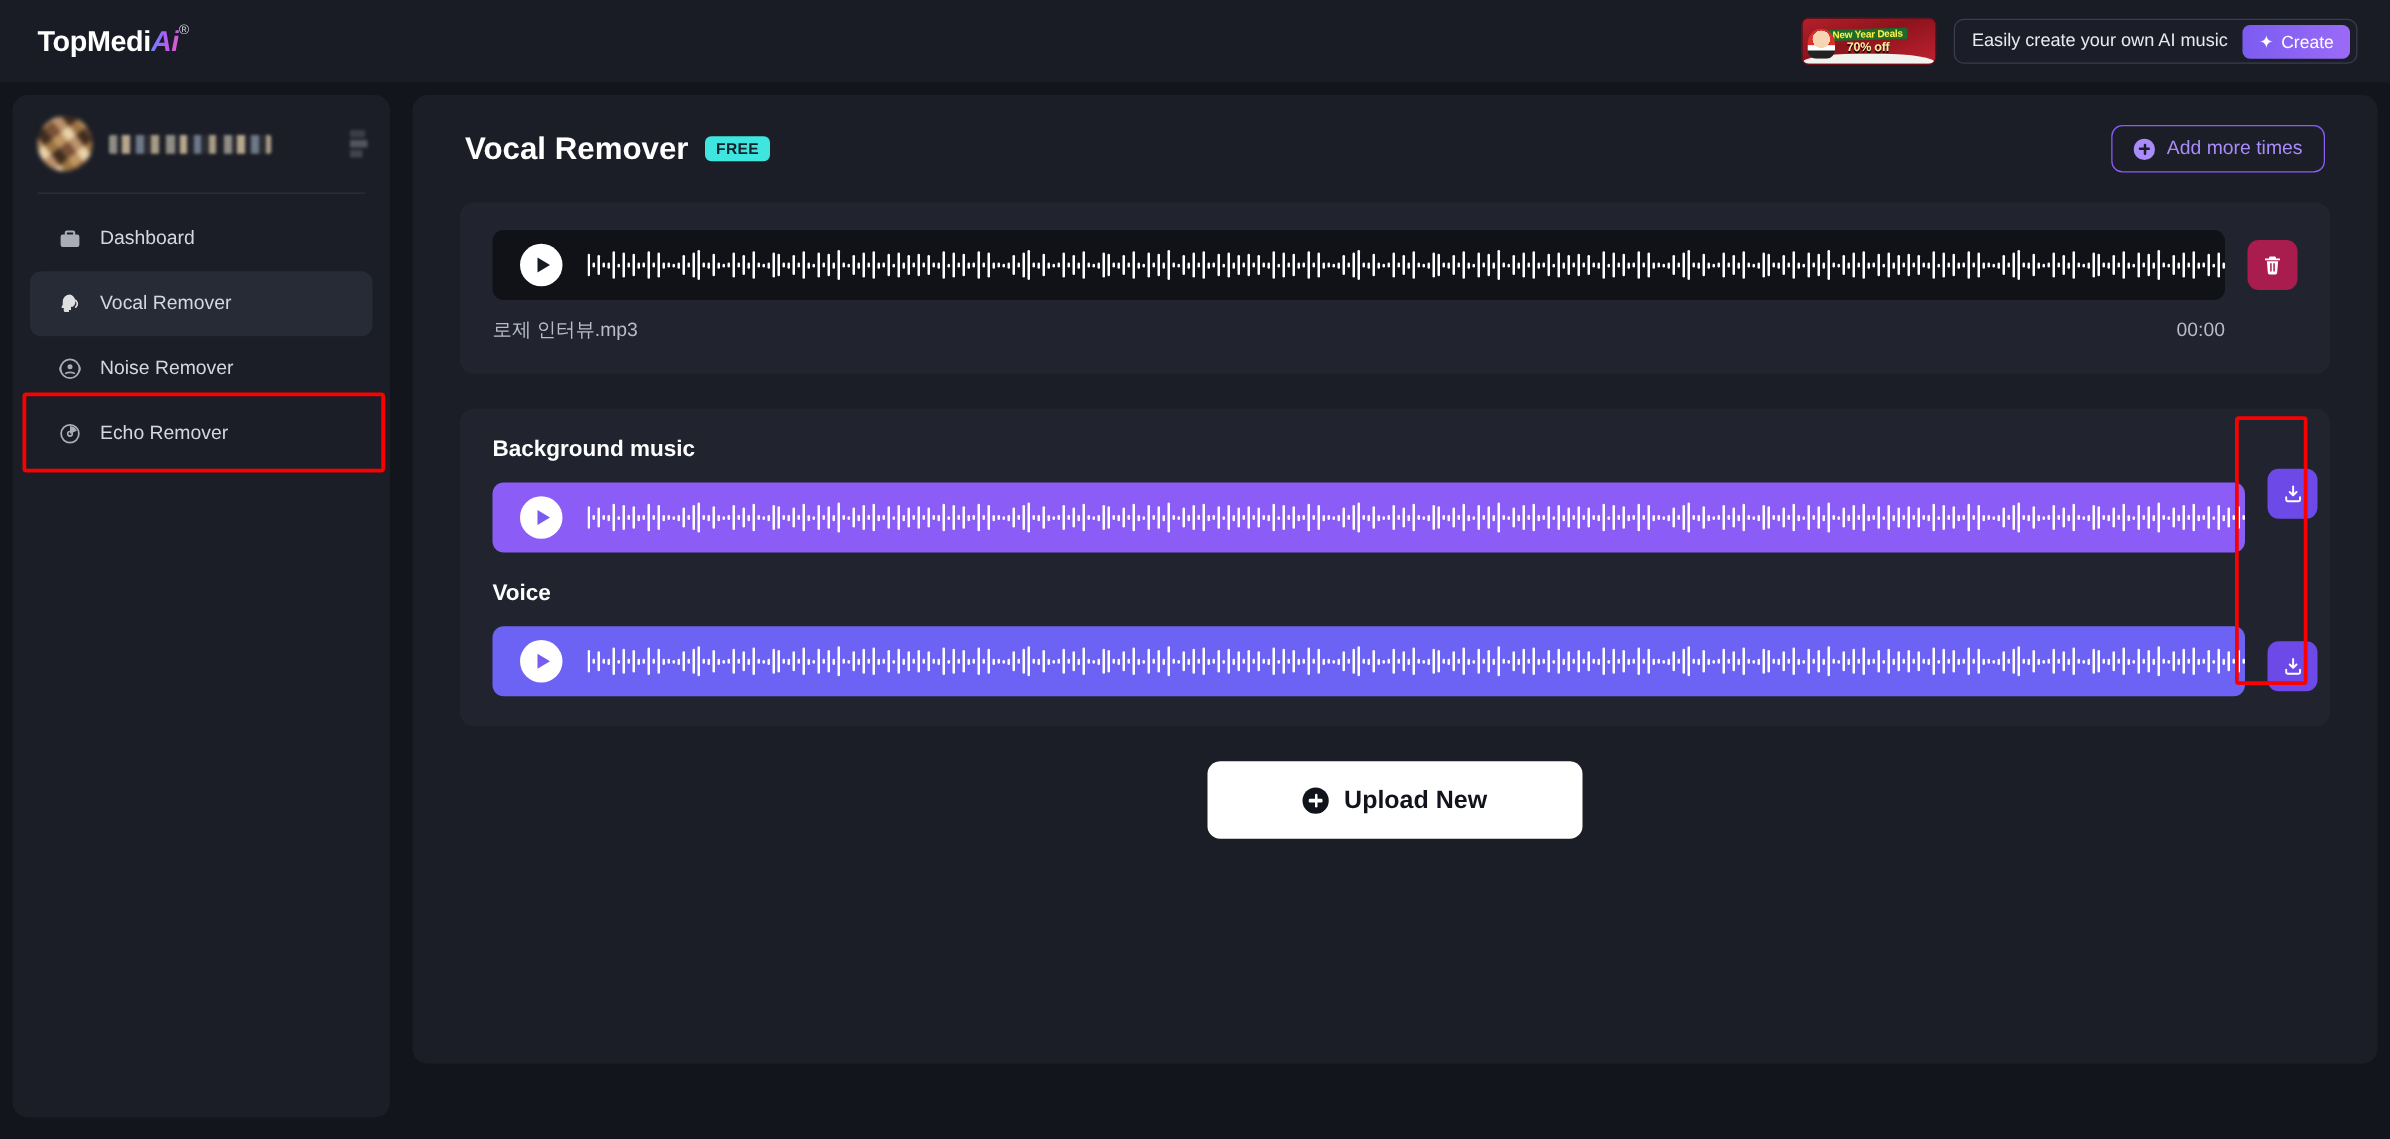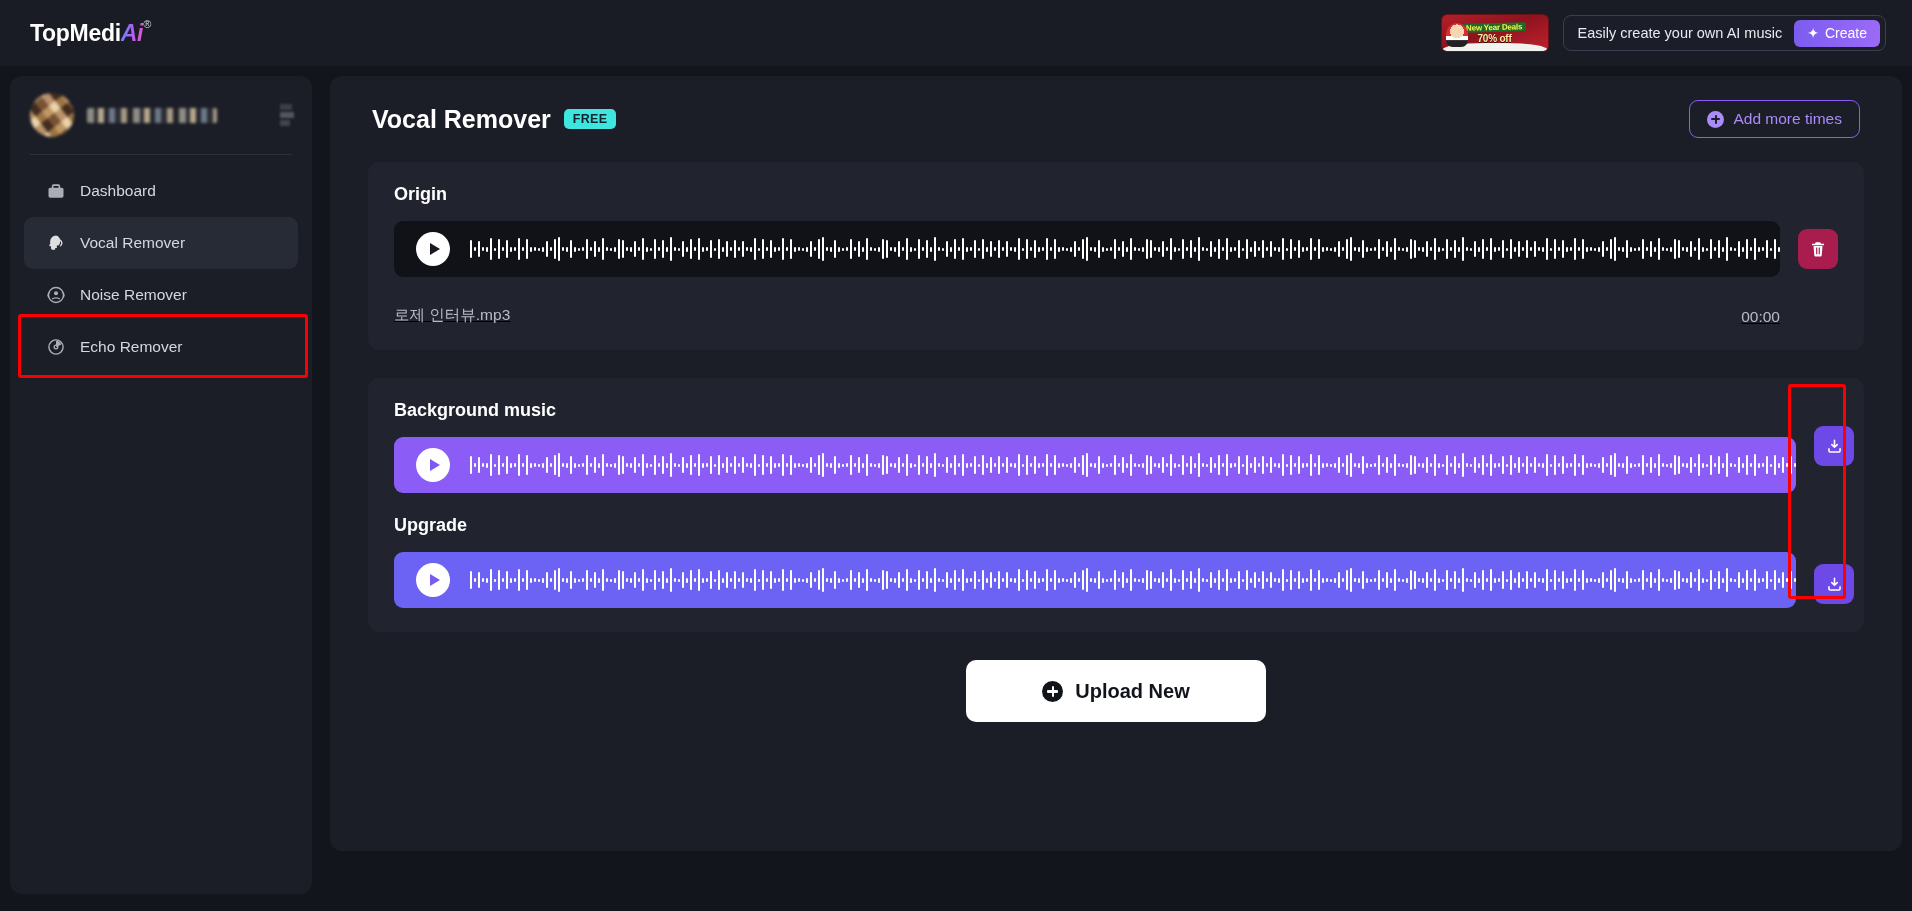--- a/index.html
+++ b/index.html
@@ -341,7 +341,6 @@
   </div>
 
   <div class="card">
-    <div class="card-label">Origin</div>
     <div class="track-row">
       <div class="player origin">
         <div class="play-btn">

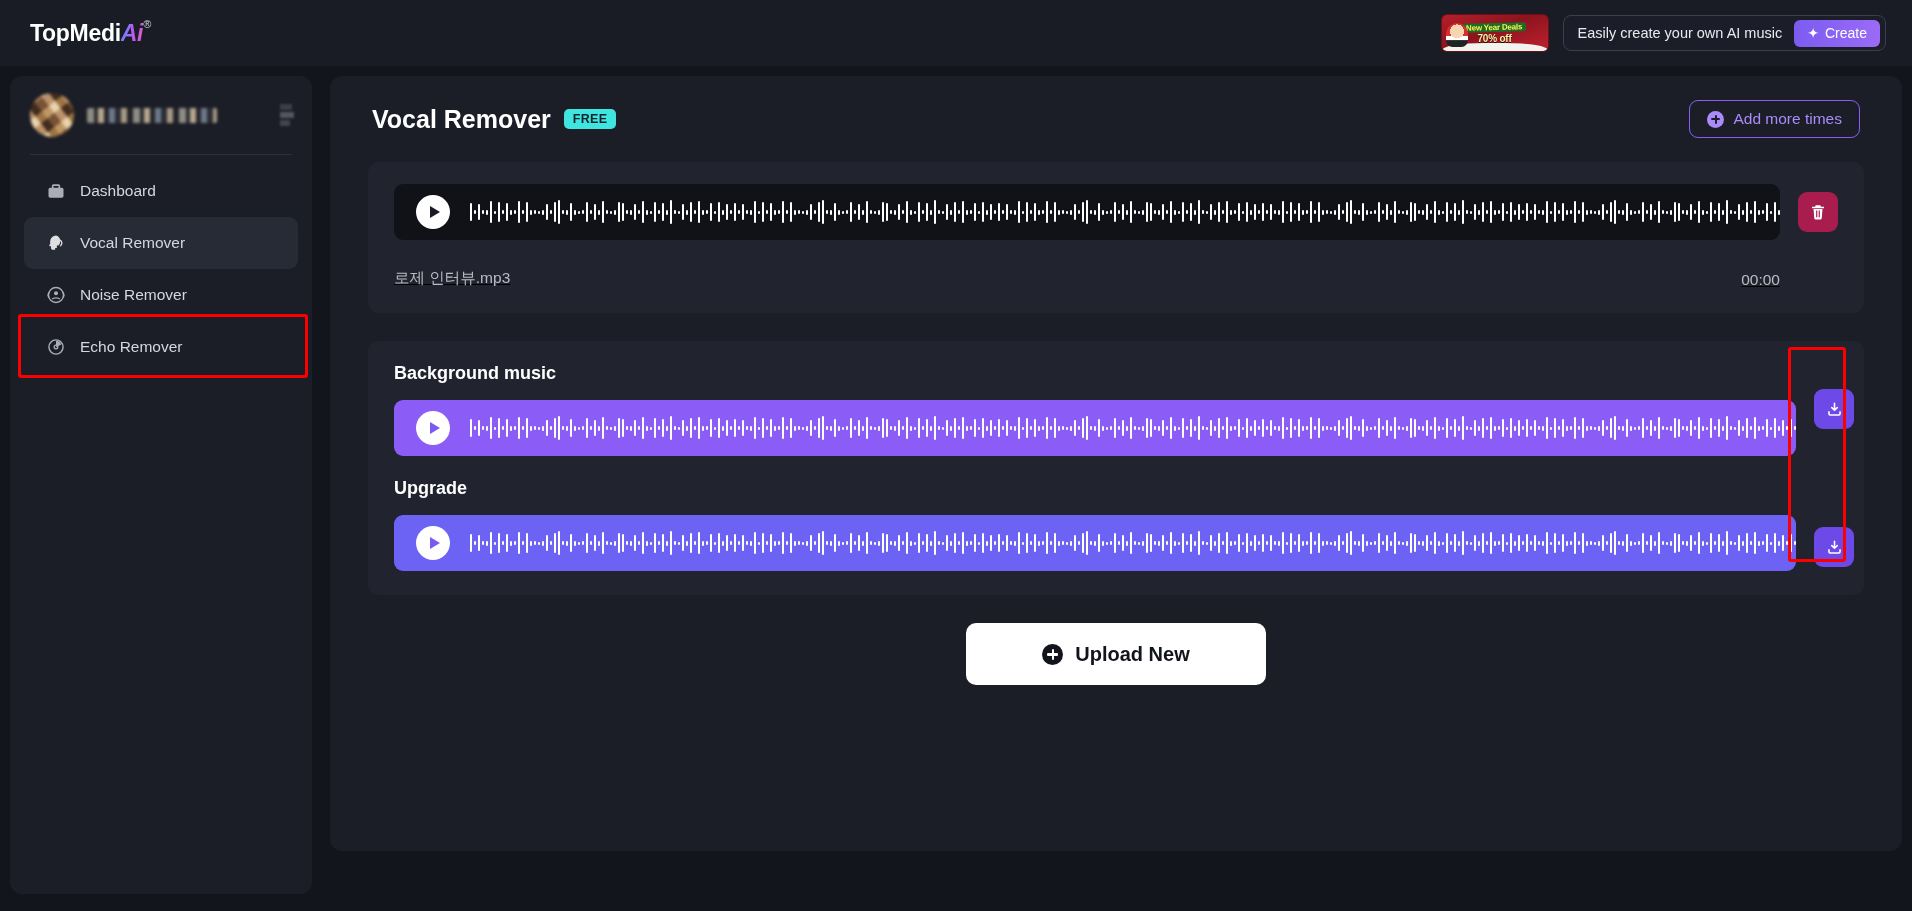--- a/index.html
+++ b/index.html
@@ -216,9 +216,8 @@
   .icon-btn.download { background: #6d49e8; }
 
   .meta-row {
-    display:flex; align-items:flex-end; margin-top: 28px;
+    display:flex; align-items:center; margin-top: 14px;
     padding-right: 58px;
-    text-decoration: underline;
   }
   .filename { font-size: 15.5px; color: #b9bcc7; }
   .duration { margin-left:auto; font-size: 15.5px; color: #b9bcc7; }

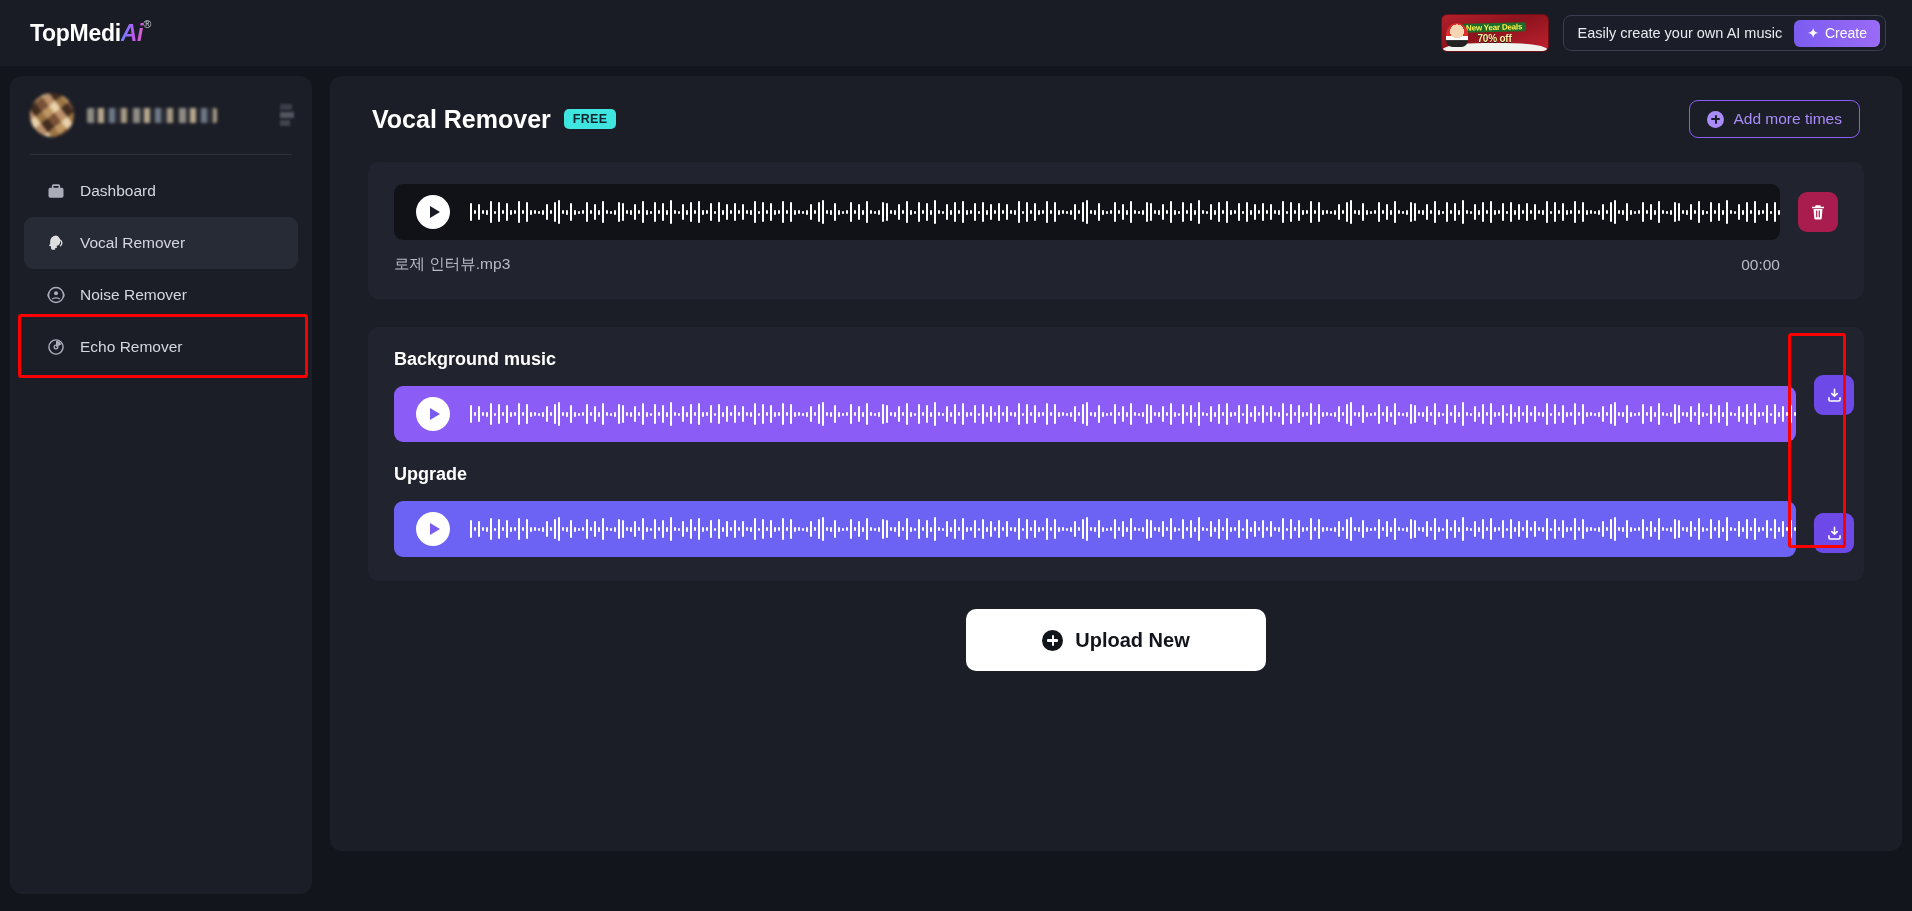--- a/index.html
+++ b/index.html
@@ -1031,7 +1031,7 @@
           </div>
       </div>
 
-      <div class="card-label" style="margin-top:22px">Upgrade</div>
+      <div class="card-label" style="margin-top:22px">Voice</div>
       <div class="player vocals">
         <div class="play-btn tinted">
             <span class="play-tri"></span>

